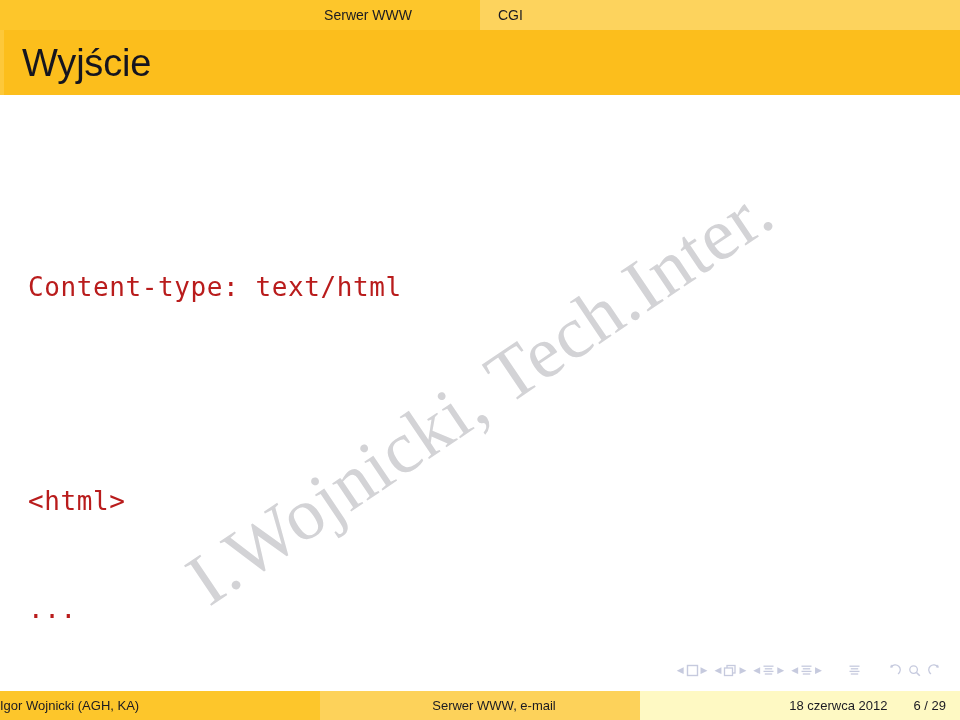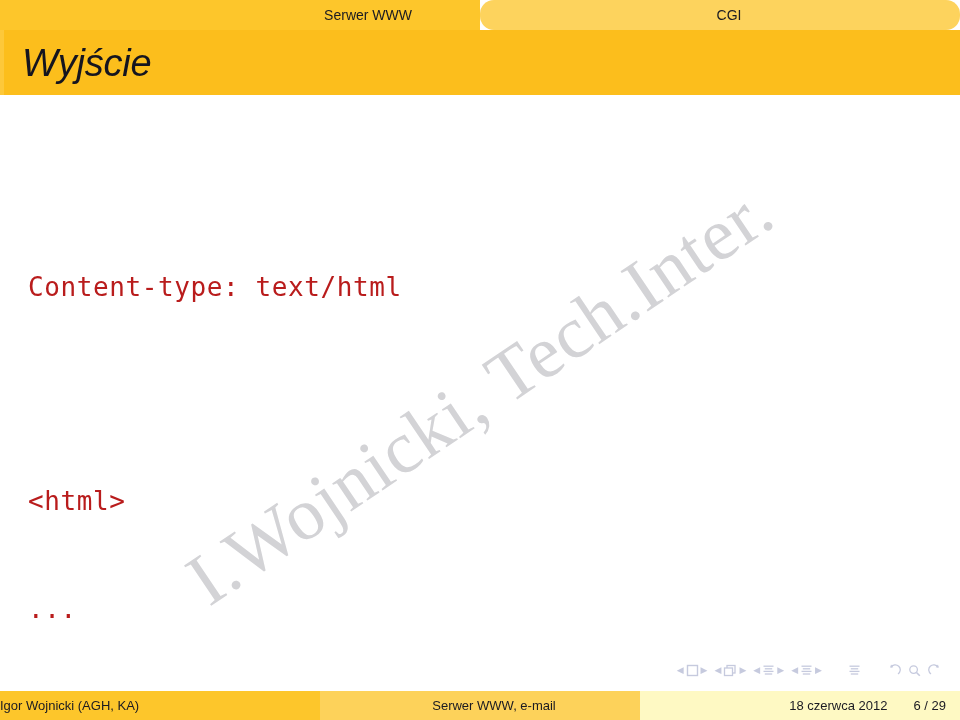--- a/index.html
+++ b/index.html
@@ -43,7 +43,7 @@
   .nav-section.active   { background: #fdc62b; }
   .nav-section.inactive { background: #fdd35d; }
   .nav-sec-1 { width: 480px; justify-content: flex-end; padding-right: 68px; }
-  .nav-sec-2 { width: 480px; justify-content: center; padding-left: 18px; border-radius: 14px; }
+  .nav-sec-2 { width: 480px; justify-content: flex-start; padding-left: 18px; }
 
   
   .titlebar {

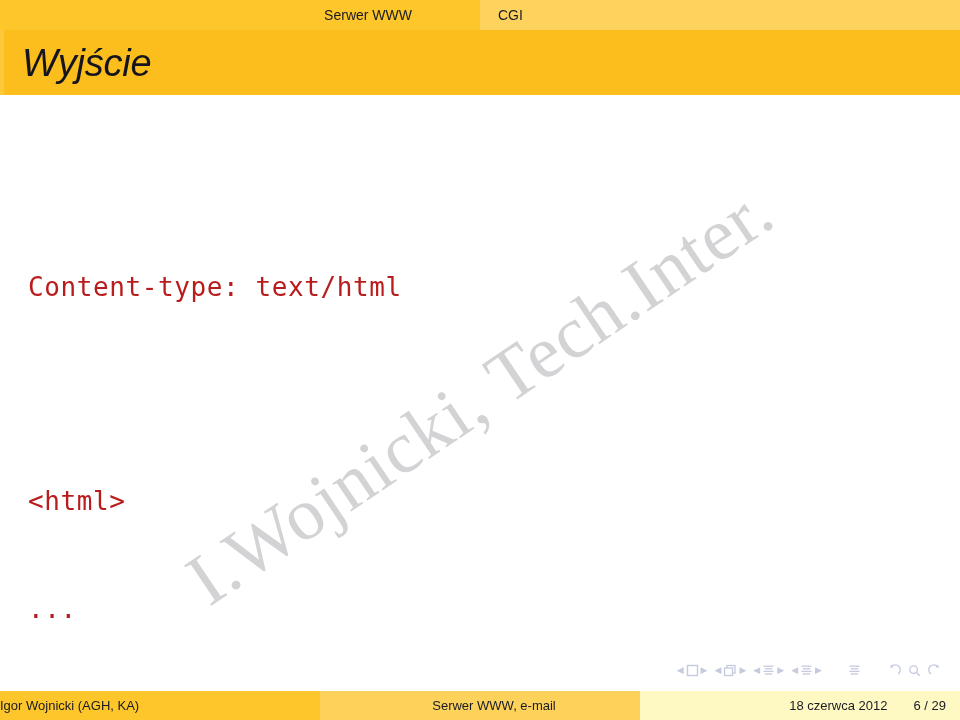--- a/index.html
+++ b/index.html
@@ -52,7 +52,6 @@
     width: 960px;
     height: 65px;
     background: #fcbe1c;
-    font-style: italic;
   }
   .titlebar .edge {
     position: absolute;

